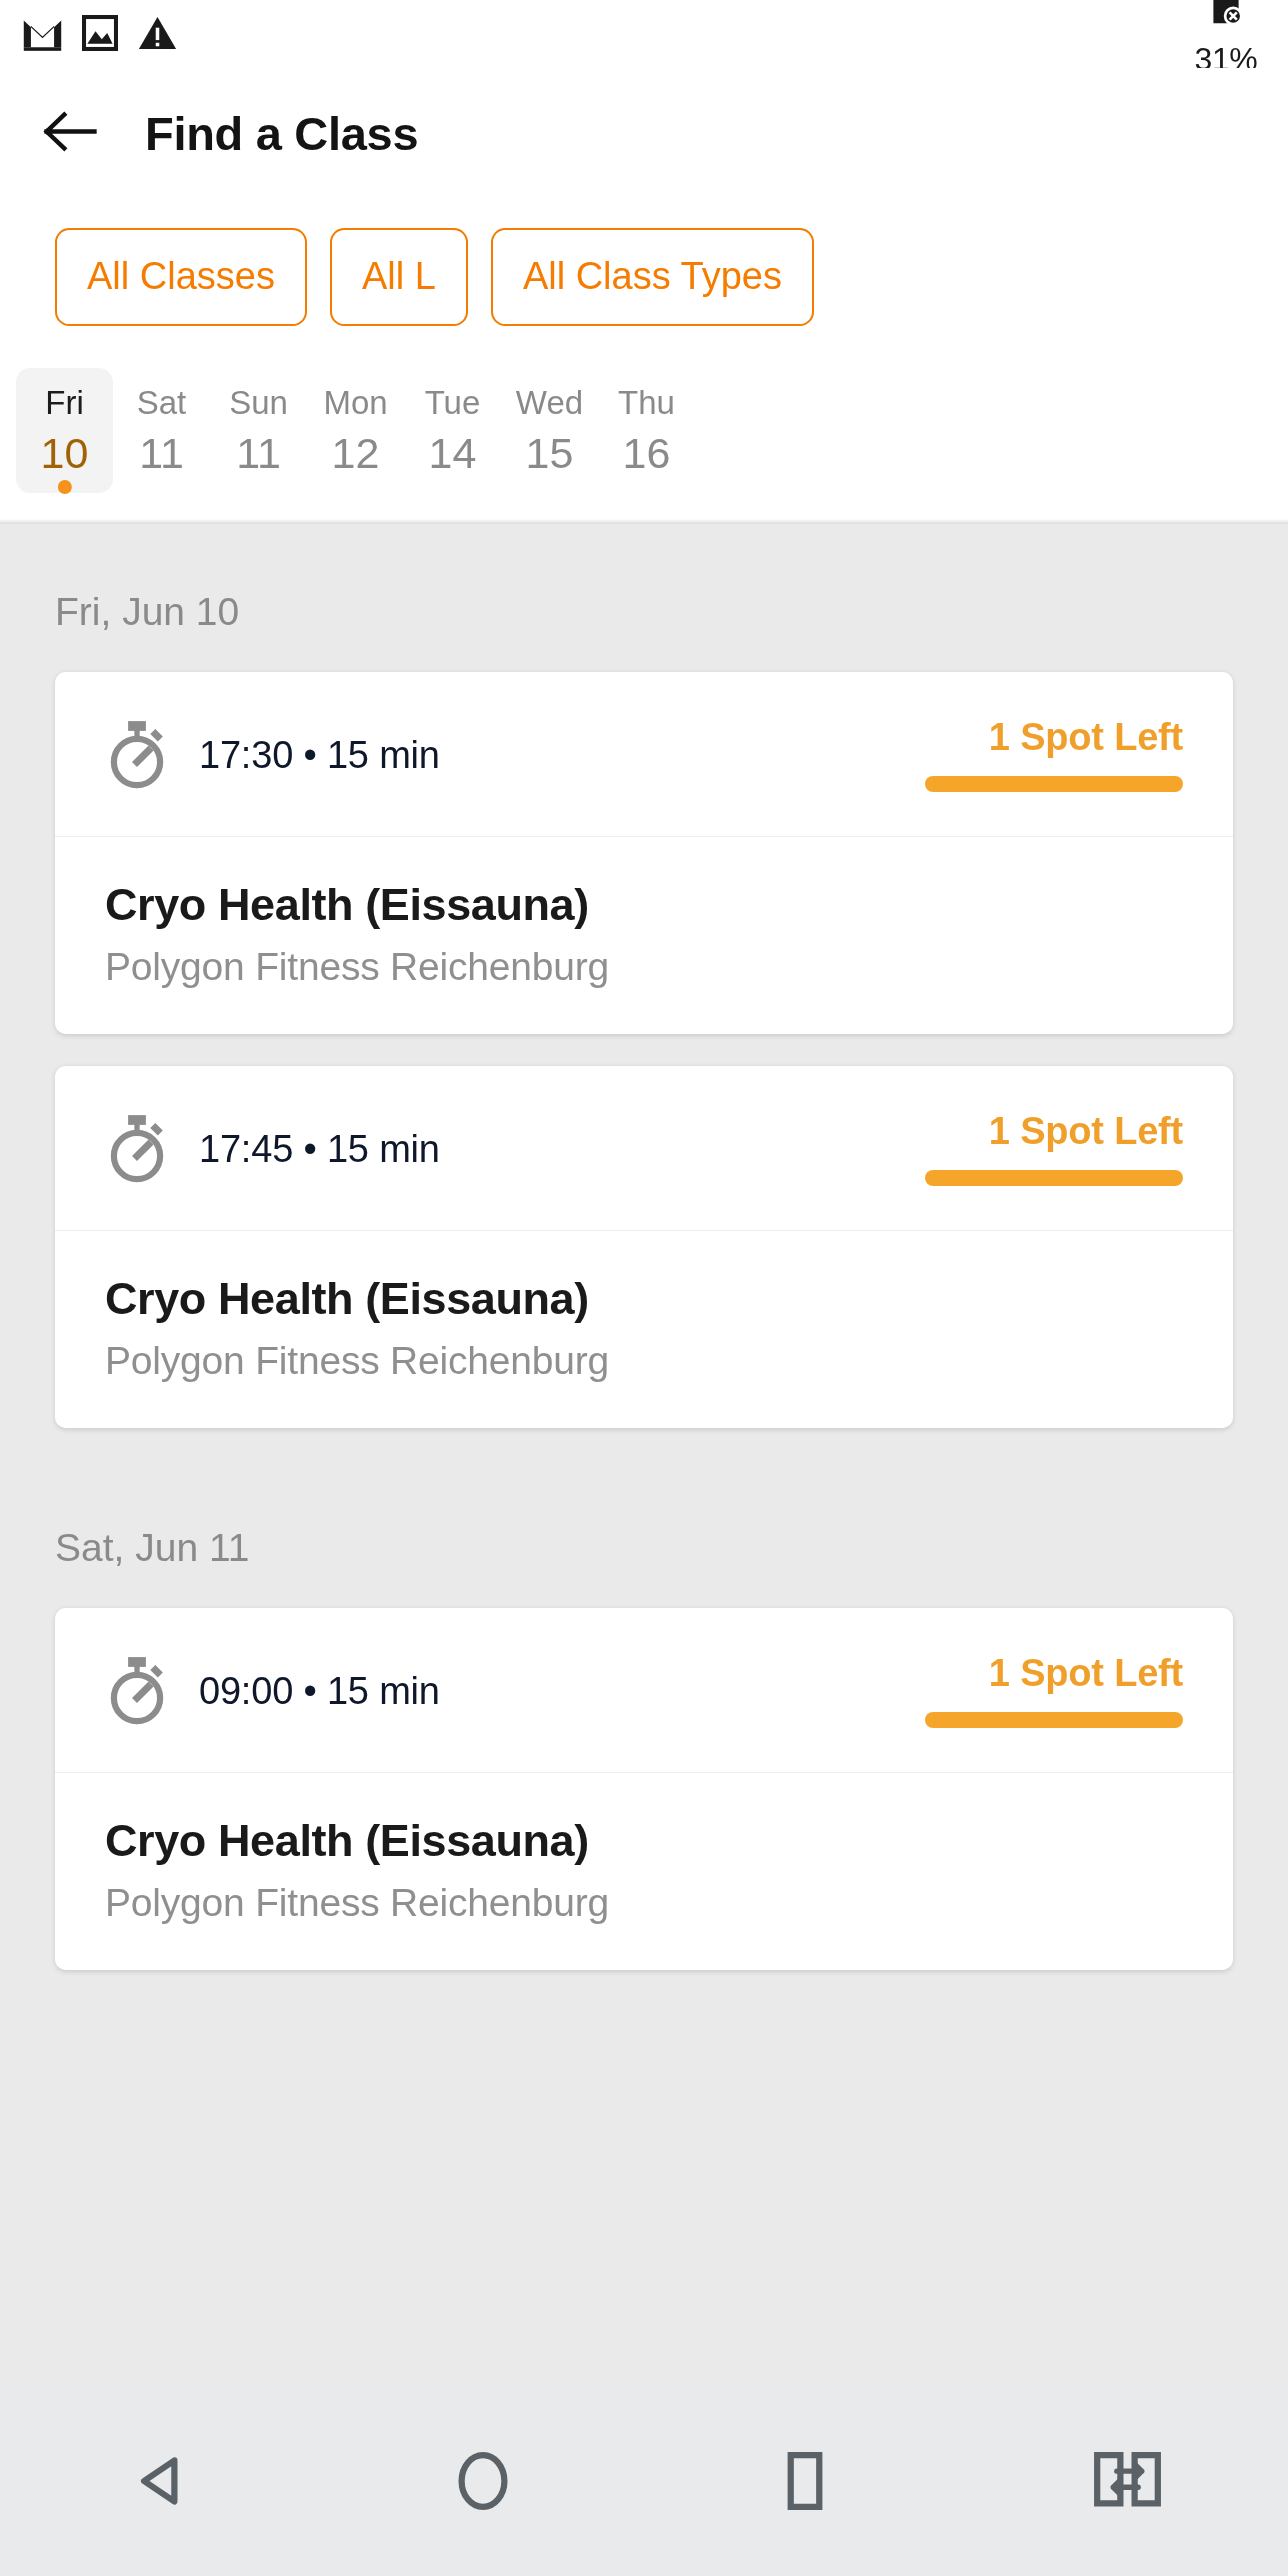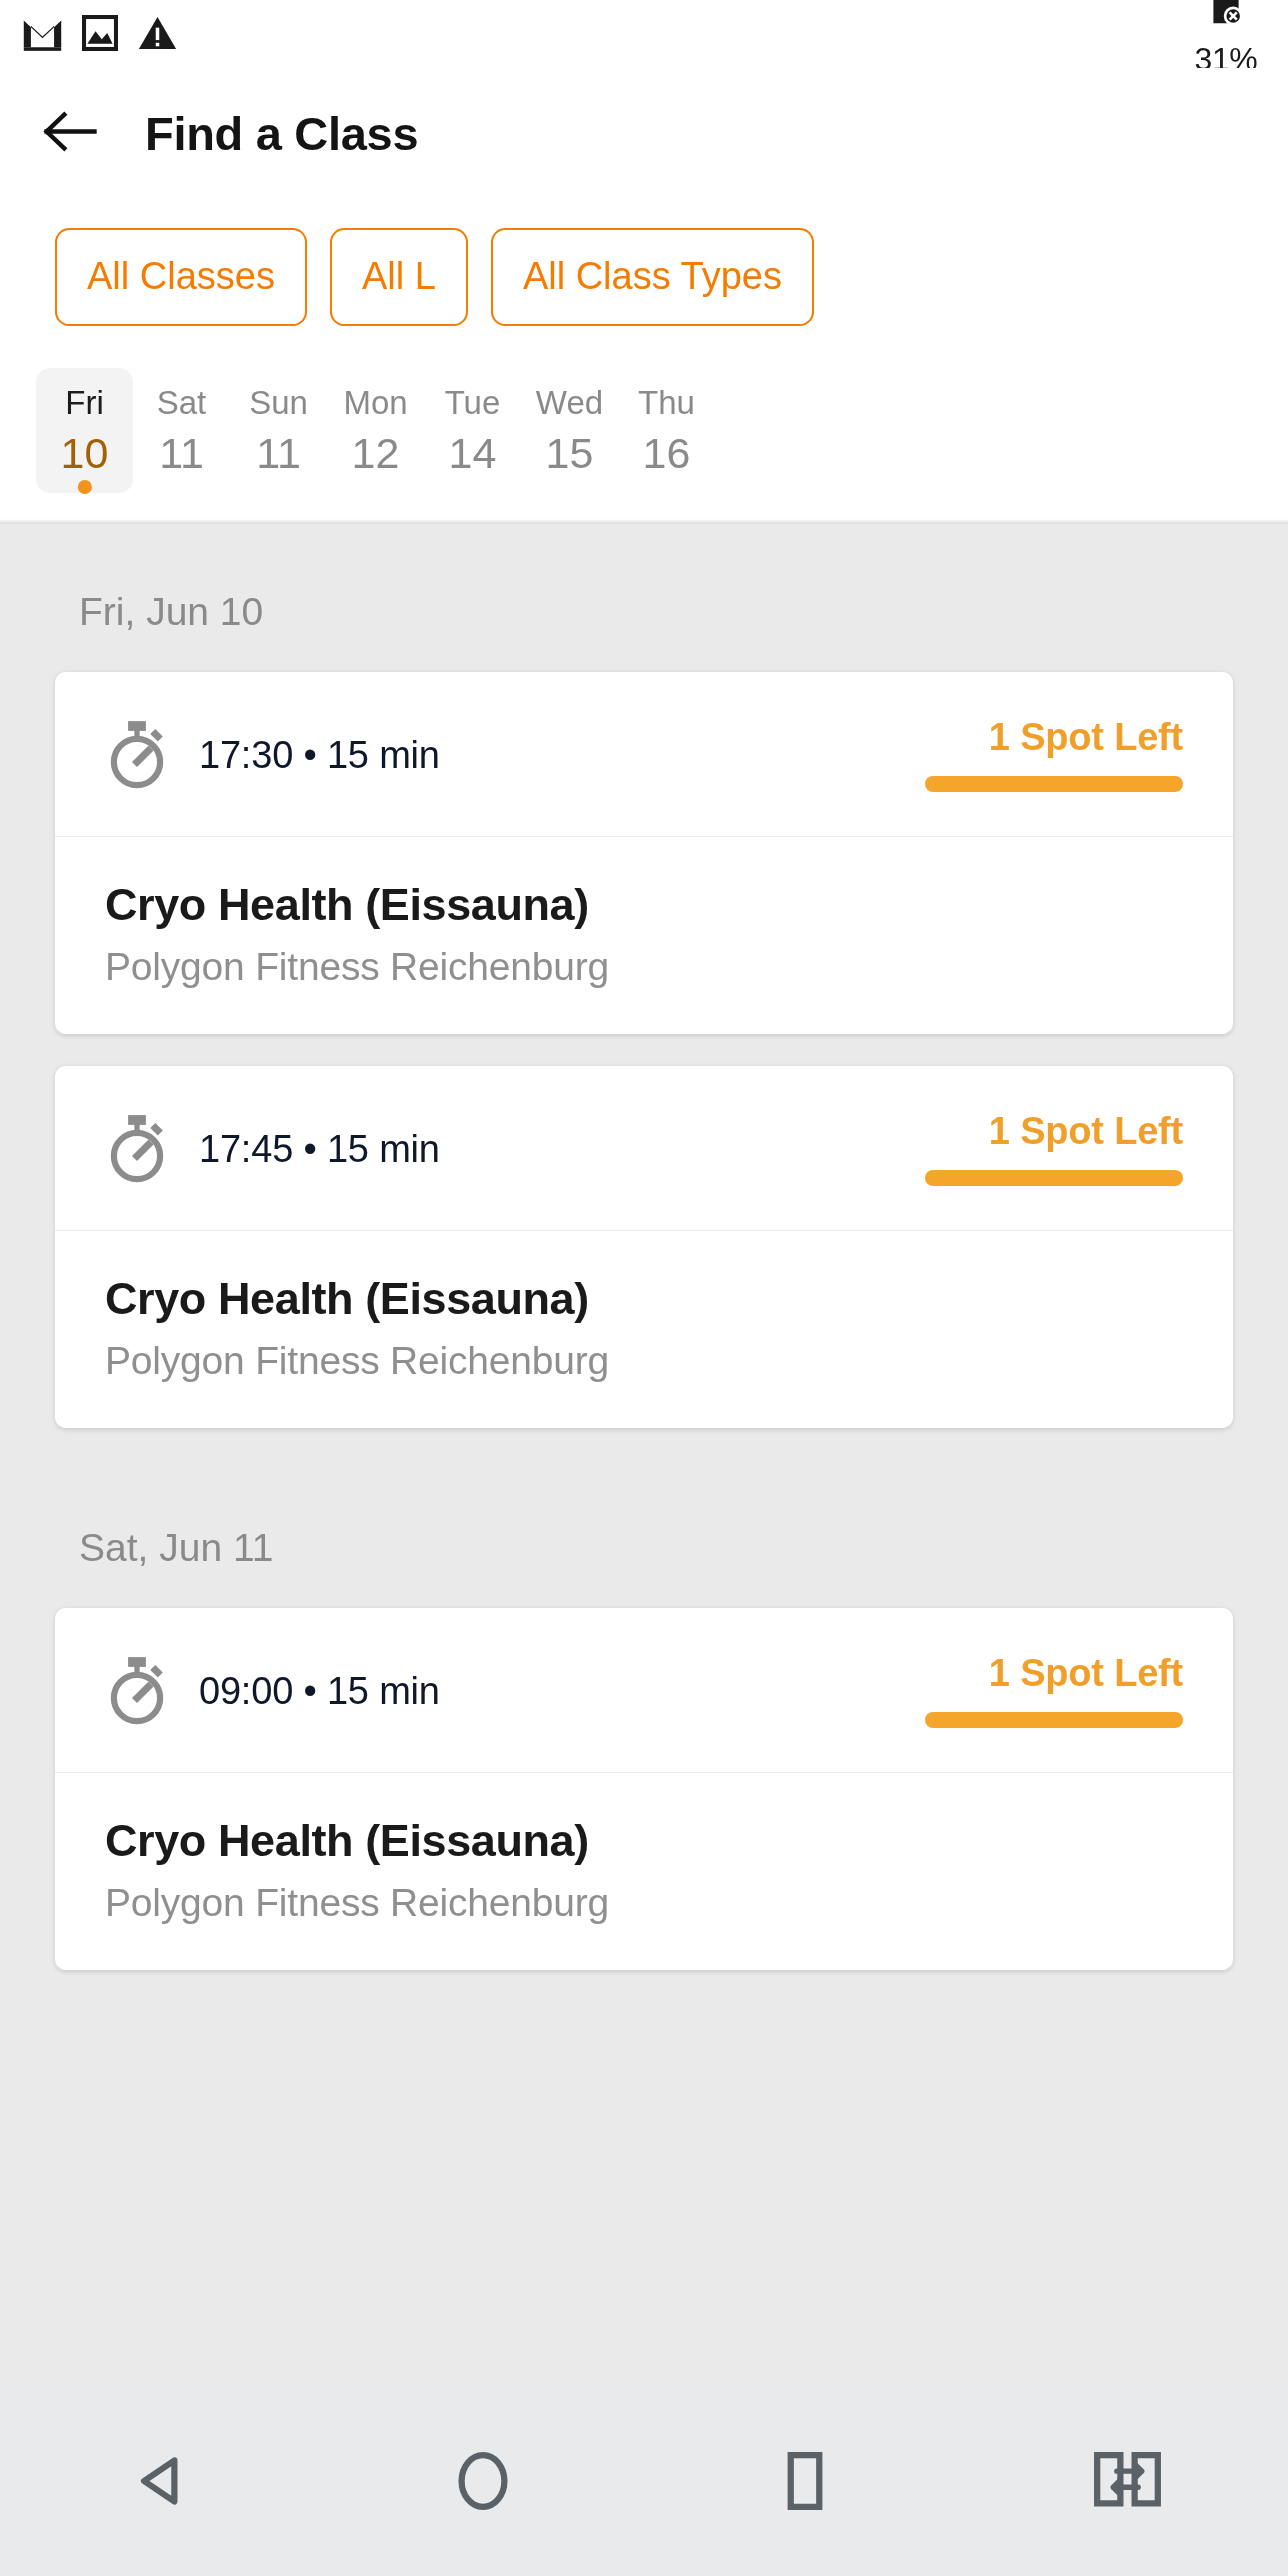--- a/index.html
+++ b/index.html
@@ -78,7 +78,7 @@
   .daystrip{
     background:#ffffff; height:170px;
     display:flex; align-items:flex-start;
-    padding-left:36px; padding-top:12.5px;
+    padding-left:16px; padding-top:12.5px;
     overflow:hidden; position:relative;
   }
   .day{

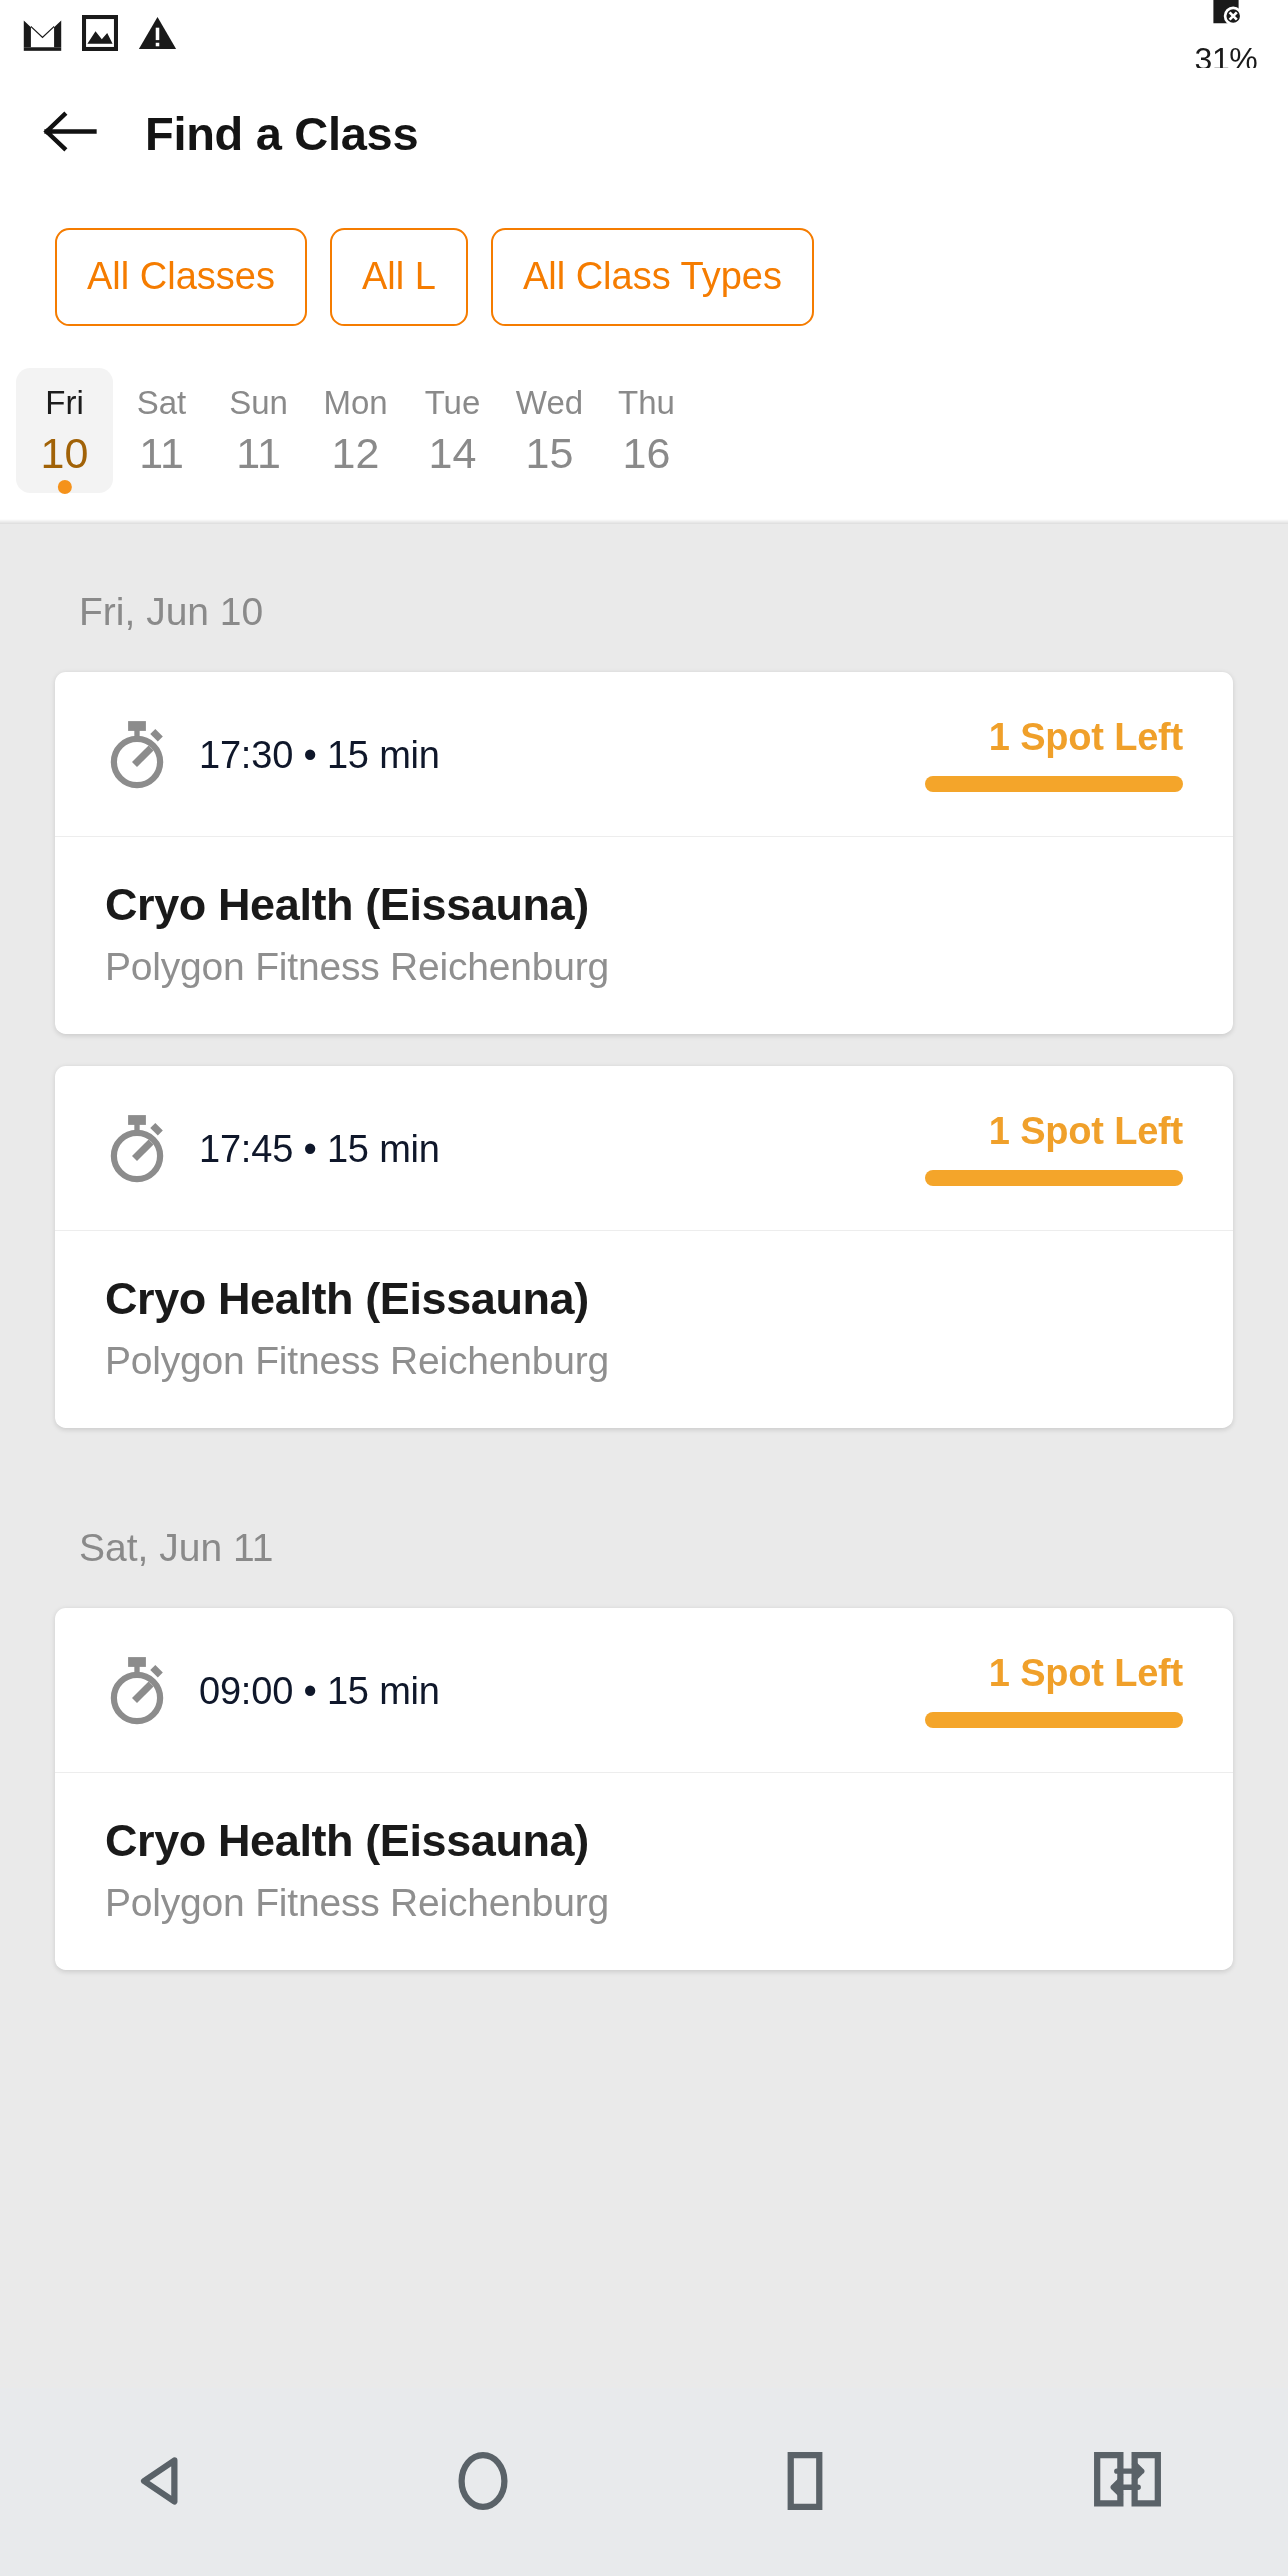--- a/index.html
+++ b/index.html
@@ -116,7 +116,6 @@
   .section-head{
     font-size:39px; color:#8a8a8a;
     padding:66px 0 38px 55px;
-    margin-left:24px;
   }
   .card{
     background:#ffffff;

